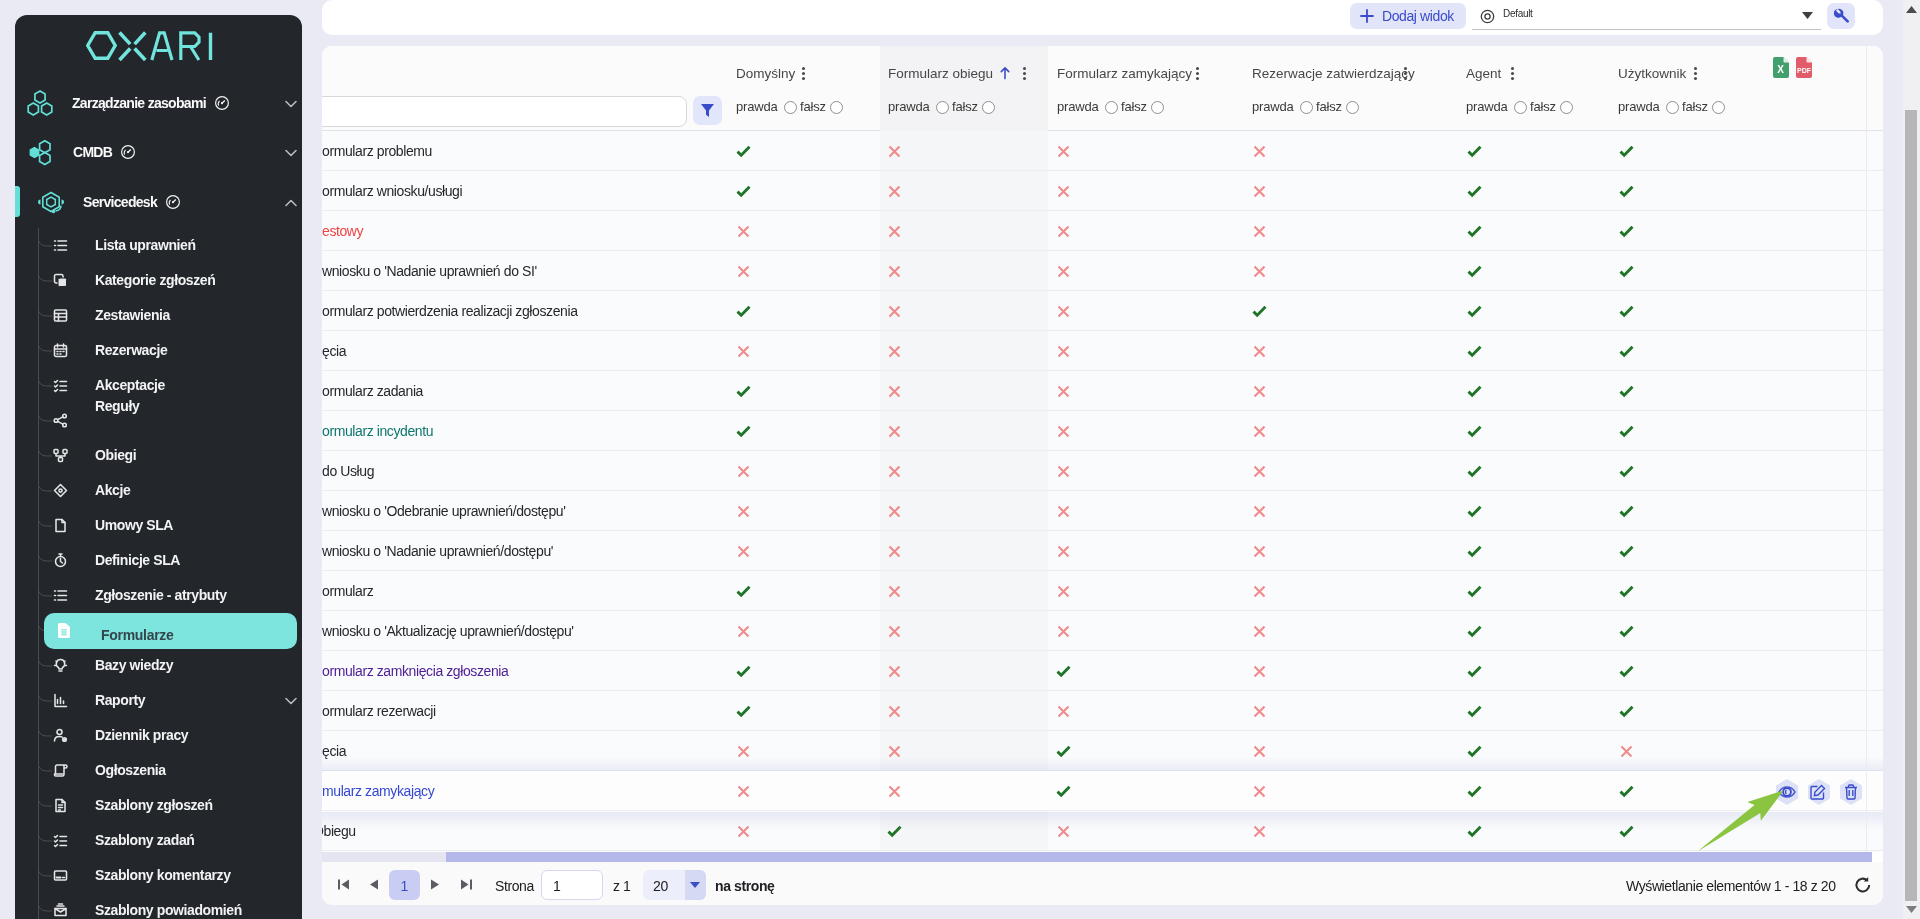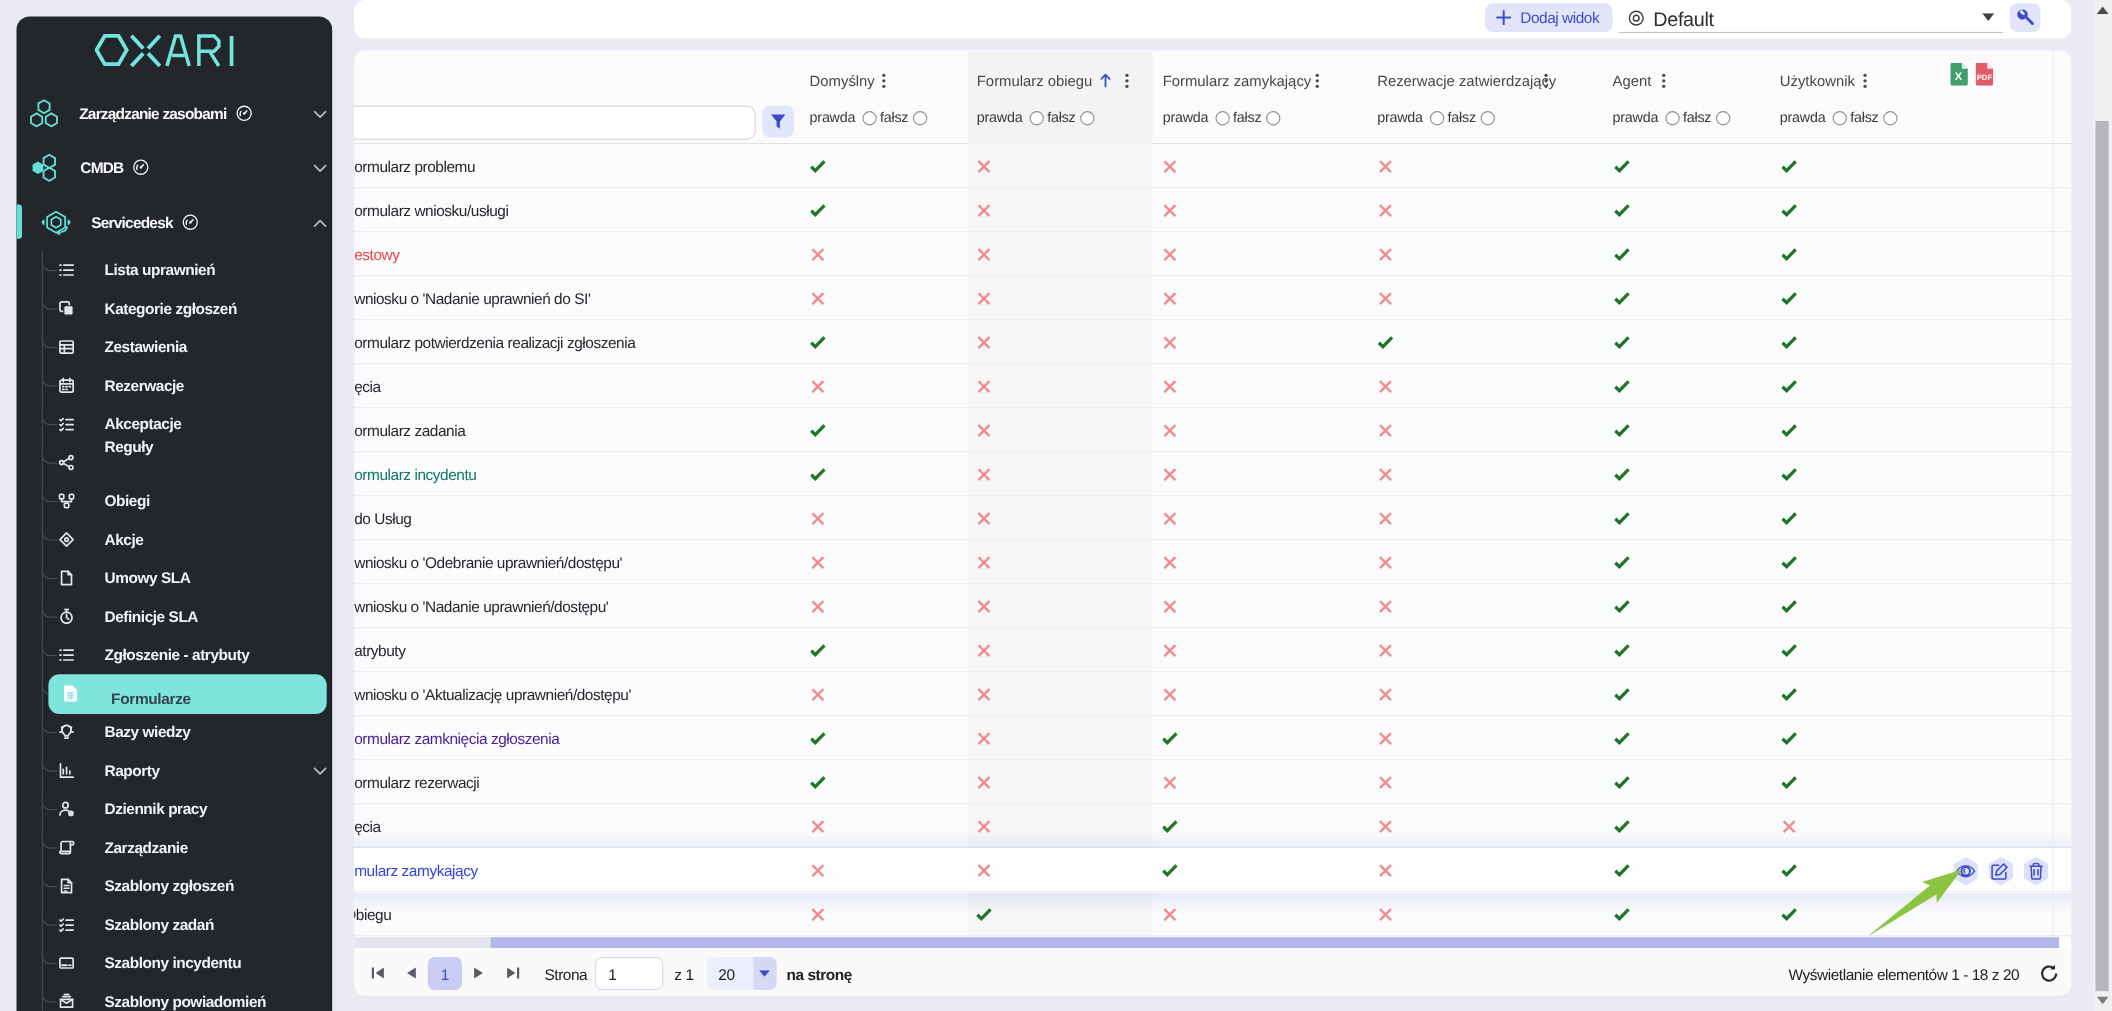--- a/index.html
+++ b/index.html
@@ -23,7 +23,7 @@
     <circle cx="7.5" cy="7.5" r="6.2"></circle>
     <circle cx="7.5" cy="7.5" r="2.6"></circle>
   </svg>
-<div class="abs" style="left:1503px;top:8px;font-size:18px;letter-spacing:-0.3px;color:#2e2e2e">Default</div>
+<div class="abs" style="left:1503px;top:8px;font-size:10px;letter-spacing:-0.3px;color:#2e2e2e">Default</div>
 <svg class="abs" style="left:1802px;top:12px" width="11" height="7" viewBox="0 0 11 7" fill="#3f3f3f">
     <path d="M0 0h11L5.5 7z"></path>
   </svg>

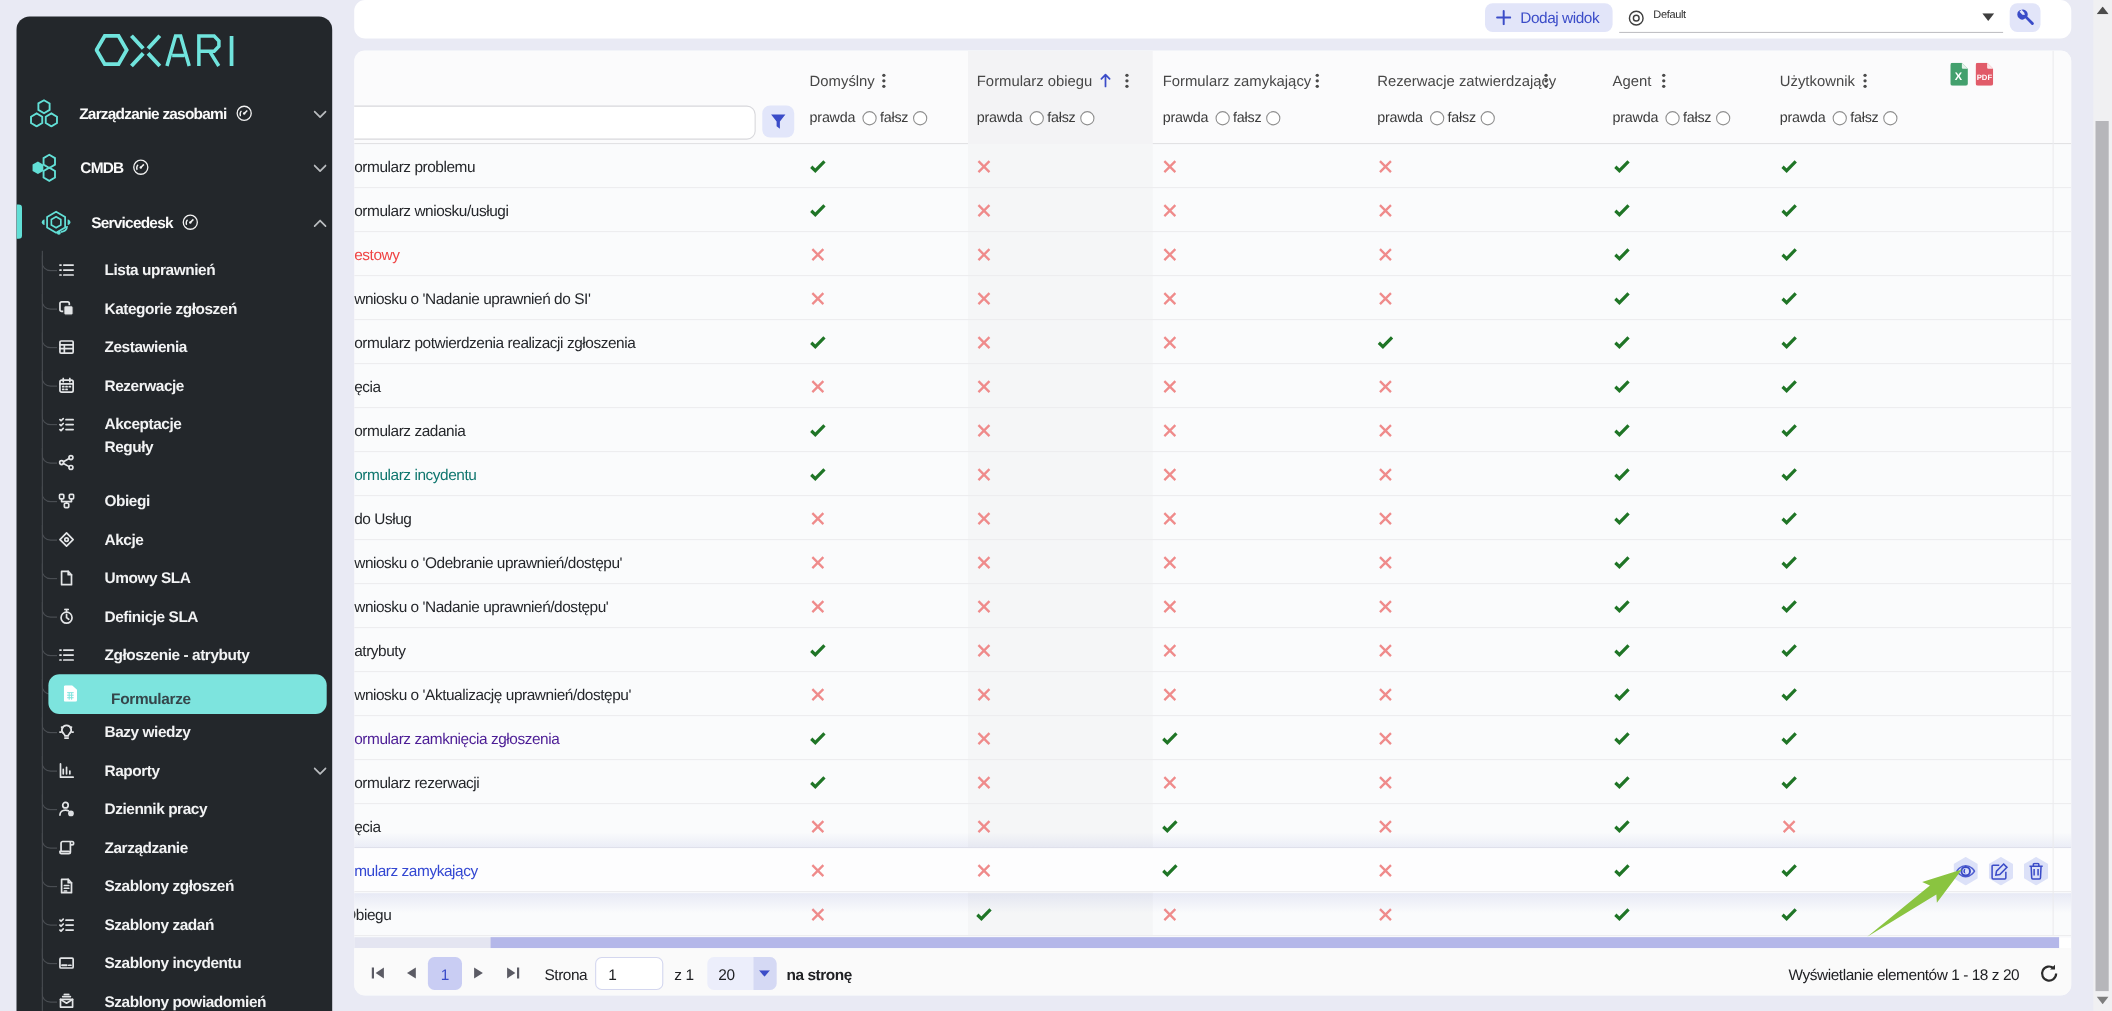--- a/index.html
+++ b/index.html
@@ -323,7 +323,7 @@
       <path d="M2.5 8.6 L6.2 12.2 L14.5 3.8" fill="none" stroke="#1f7526" stroke-width="2.9"></path>
     </svg>
 <div class="abs" style="left:0;top:525px;width:1561px;height:40px;border-bottom:1px solid #ededef"></div>
-<div class="nm" style="left:0px;top:536px;color:#25272b">atrybuty</div>
+<div class="nm" style="left:0px;top:536px;color:#25272b">ormularz</div>
 <svg style="position:absolute;left:412.5px;top:537px" width="17" height="16" viewBox="0 0 17 16">
       <path d="M2.5 8.6 L6.2 12.2 L14.5 3.8" fill="none" stroke="#1f7526" stroke-width="2.9"></path>
     </svg>

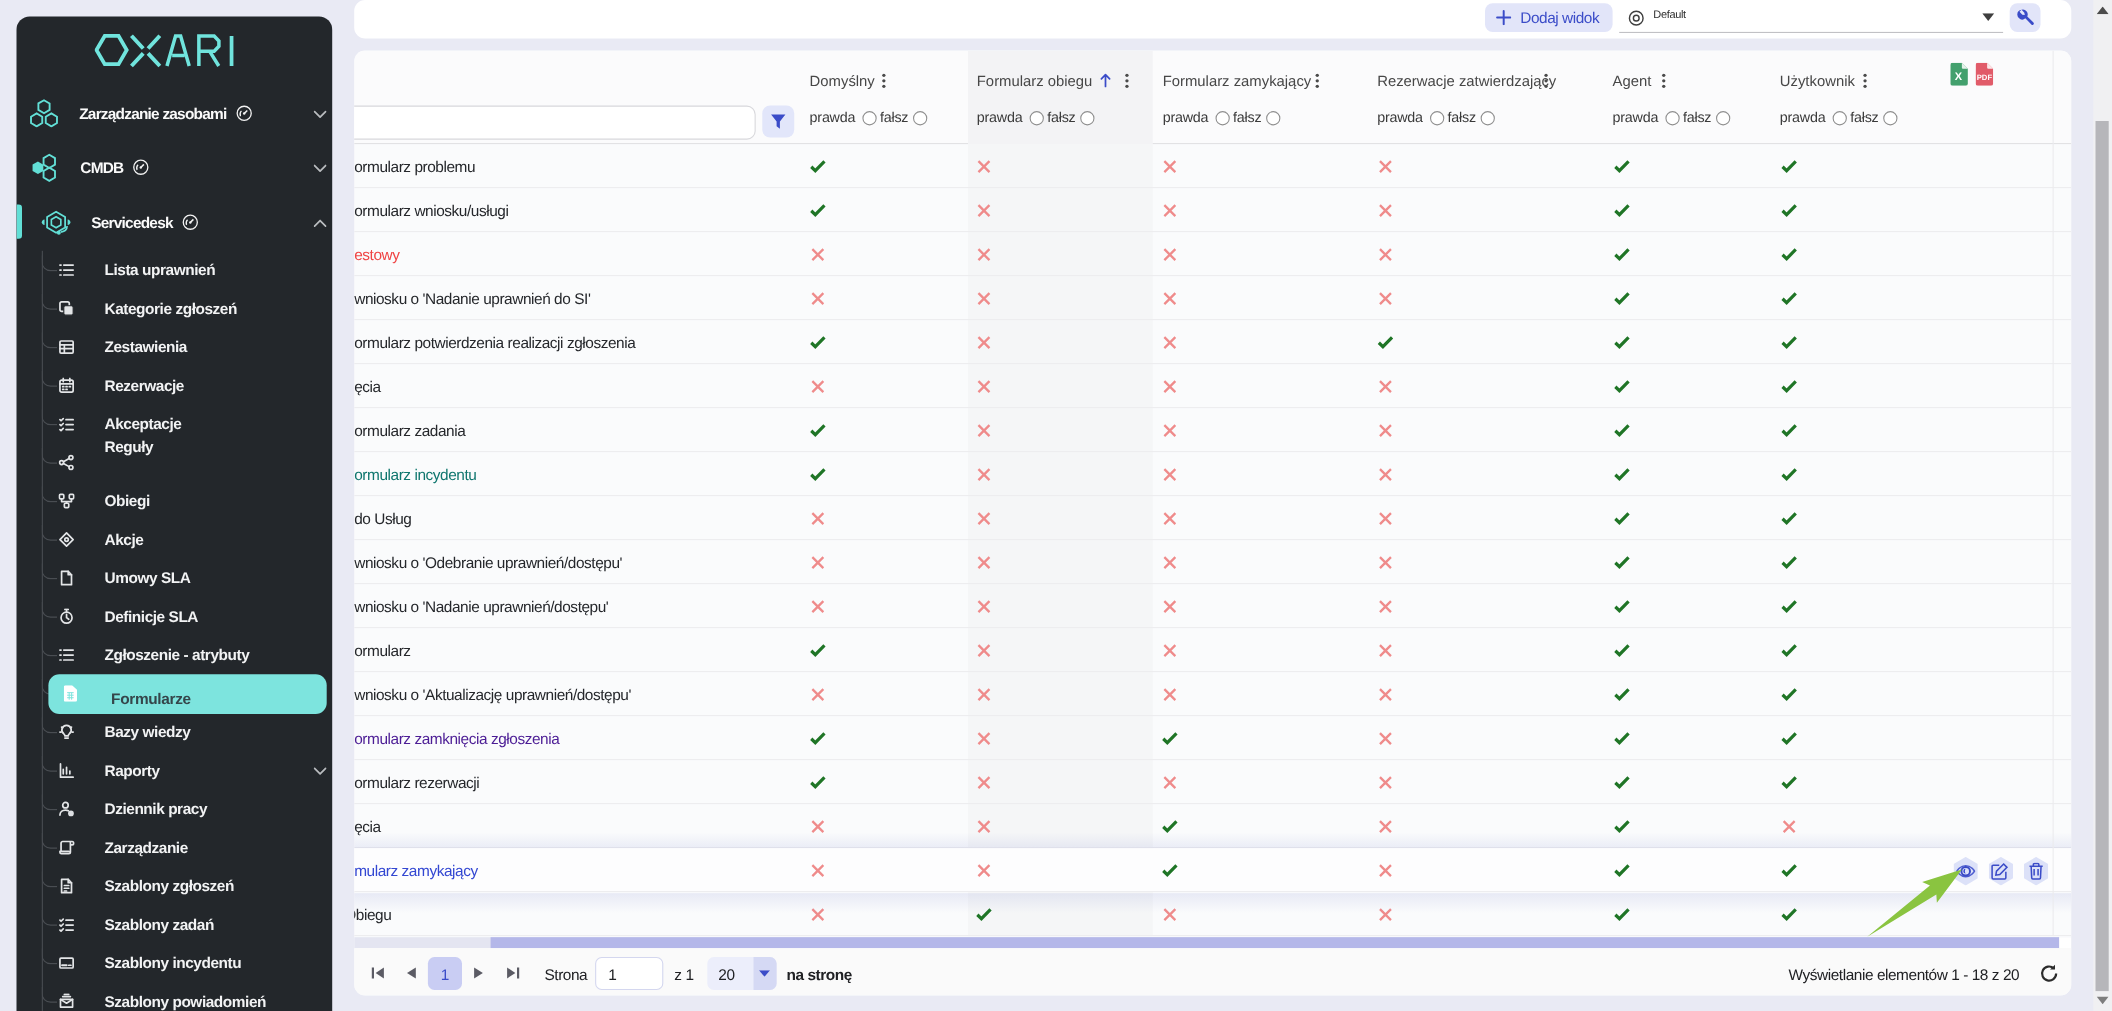--- a/index.html
+++ b/index.html
@@ -726,7 +726,7 @@
 <div class="abs" style="left:38px;top:748.0px;width:15px;height:15px"><svg width="15" height="15" viewBox="0 0 15 15" fill="none" stroke="#e3e5e7" stroke-width="1.55" stroke-linecap="round" stroke-linejoin="round">
         <path d="M4 2h8.5a1.5 1.5 0 0 1 0 3H11M4 2a1.5 1.5 0 0 0-1.5 1.5V11M4 2h6a1 1 0 0 1 1 1v8.5a1.5 1.5 0 0 1-1.5 1.5H2.8A1.3 1.3 0 0 1 1.5 11.7V11h8"></path>
       </svg></div>
-<div class="smi-t" style="left:80px;top:747.0px">Zarządzanie</div>
+<div class="smi-t" style="left:80px;top:747.0px">Ogłoszenia</div>
 <svg class="abs" style="left:23px;top:776.5px" width="14" height="15" viewBox="0 0 14 15" fill="none" stroke="#494d52" stroke-width="1">
       <path d="M0 0v6a8 8 0 0 0 8 8h6"></path>
     </svg>

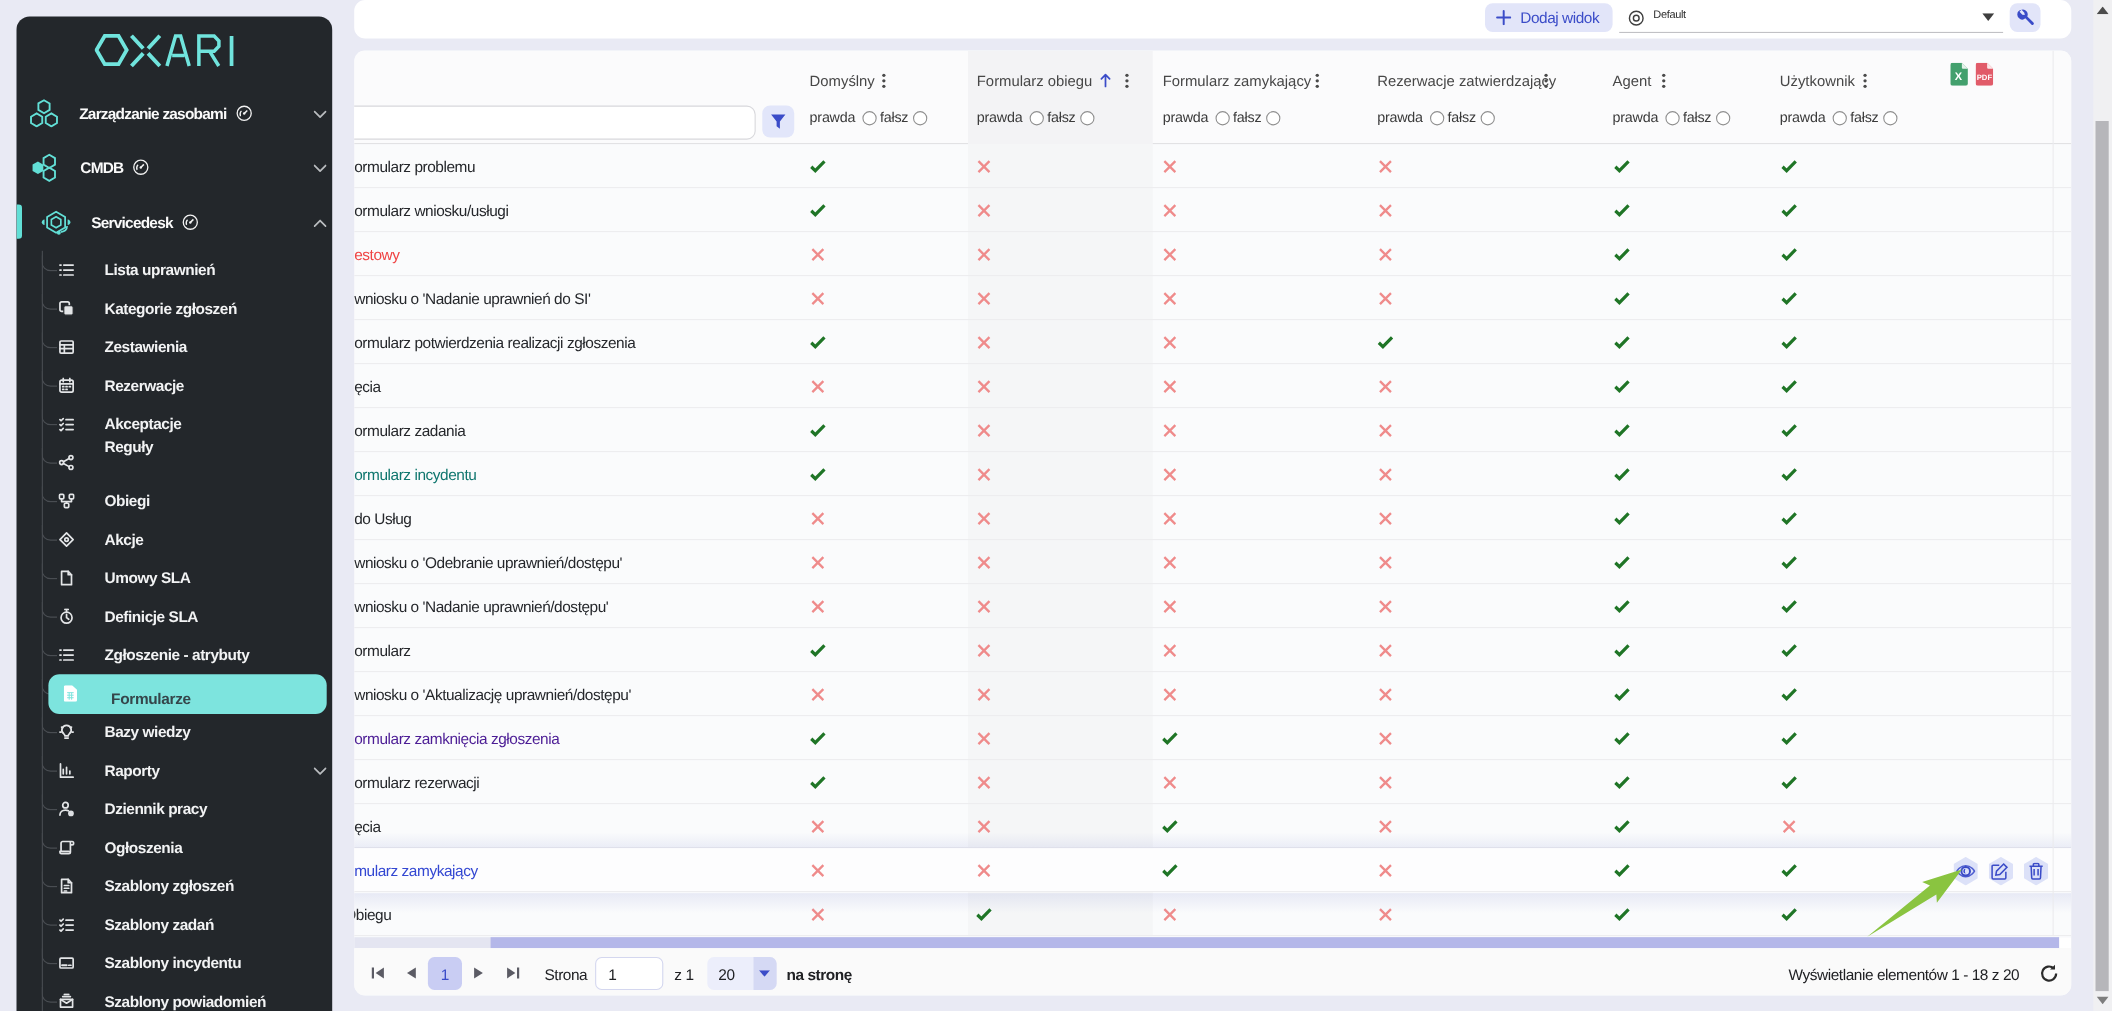--- a/index.html
+++ b/index.html
@@ -750,7 +750,7 @@
         <path d="M3.5 9.5h4" stroke-width="2"></path>
         <path d="M9.5 9.5h2"></path>
       </svg></div>
-<div class="smi-t" style="left:80px;top:852.0px">Szablony incydentu</div>
+<div class="smi-t" style="left:80px;top:852.0px">Szablony komentarzy</div>
 <svg class="abs" style="left:23px;top:881.5px" width="14" height="15" viewBox="0 0 14 15" fill="none" stroke="#494d52" stroke-width="1">
       <path d="M0 0v6a8 8 0 0 0 8 8h6"></path>
     </svg>

